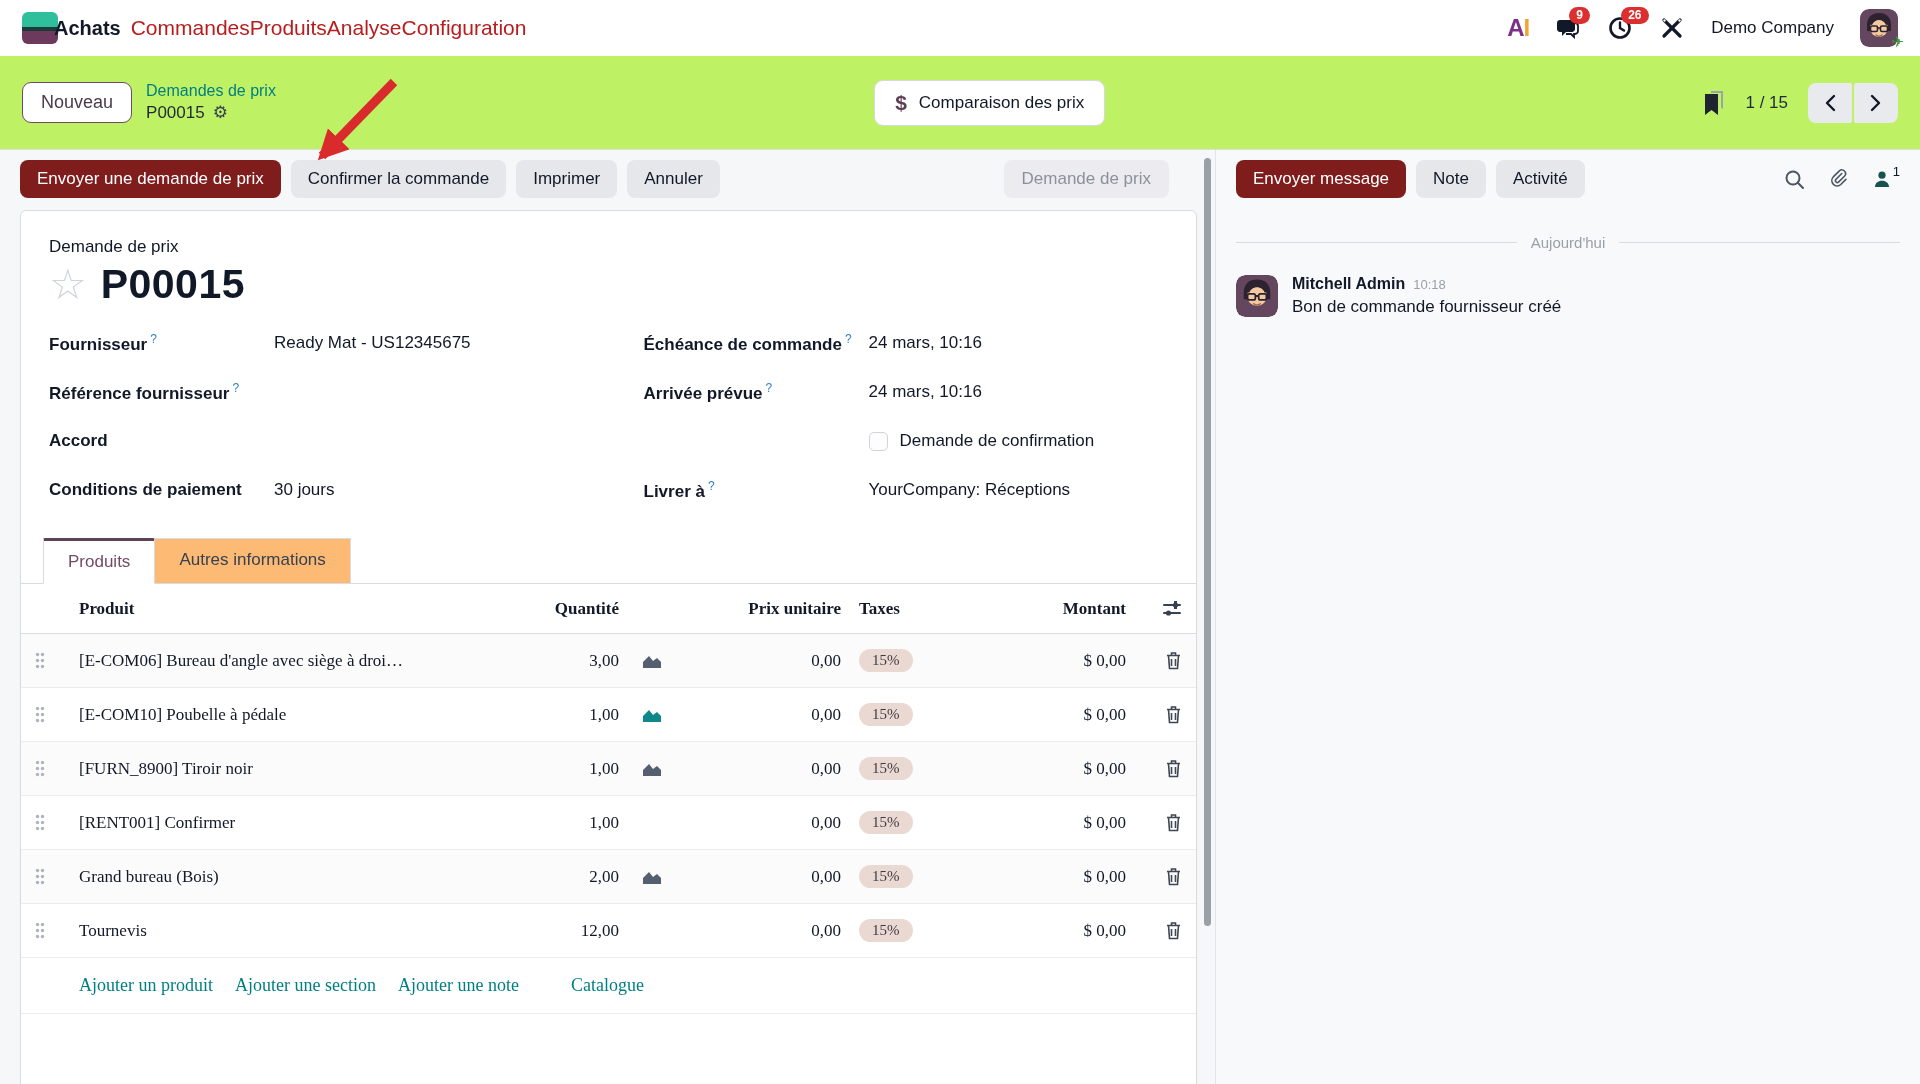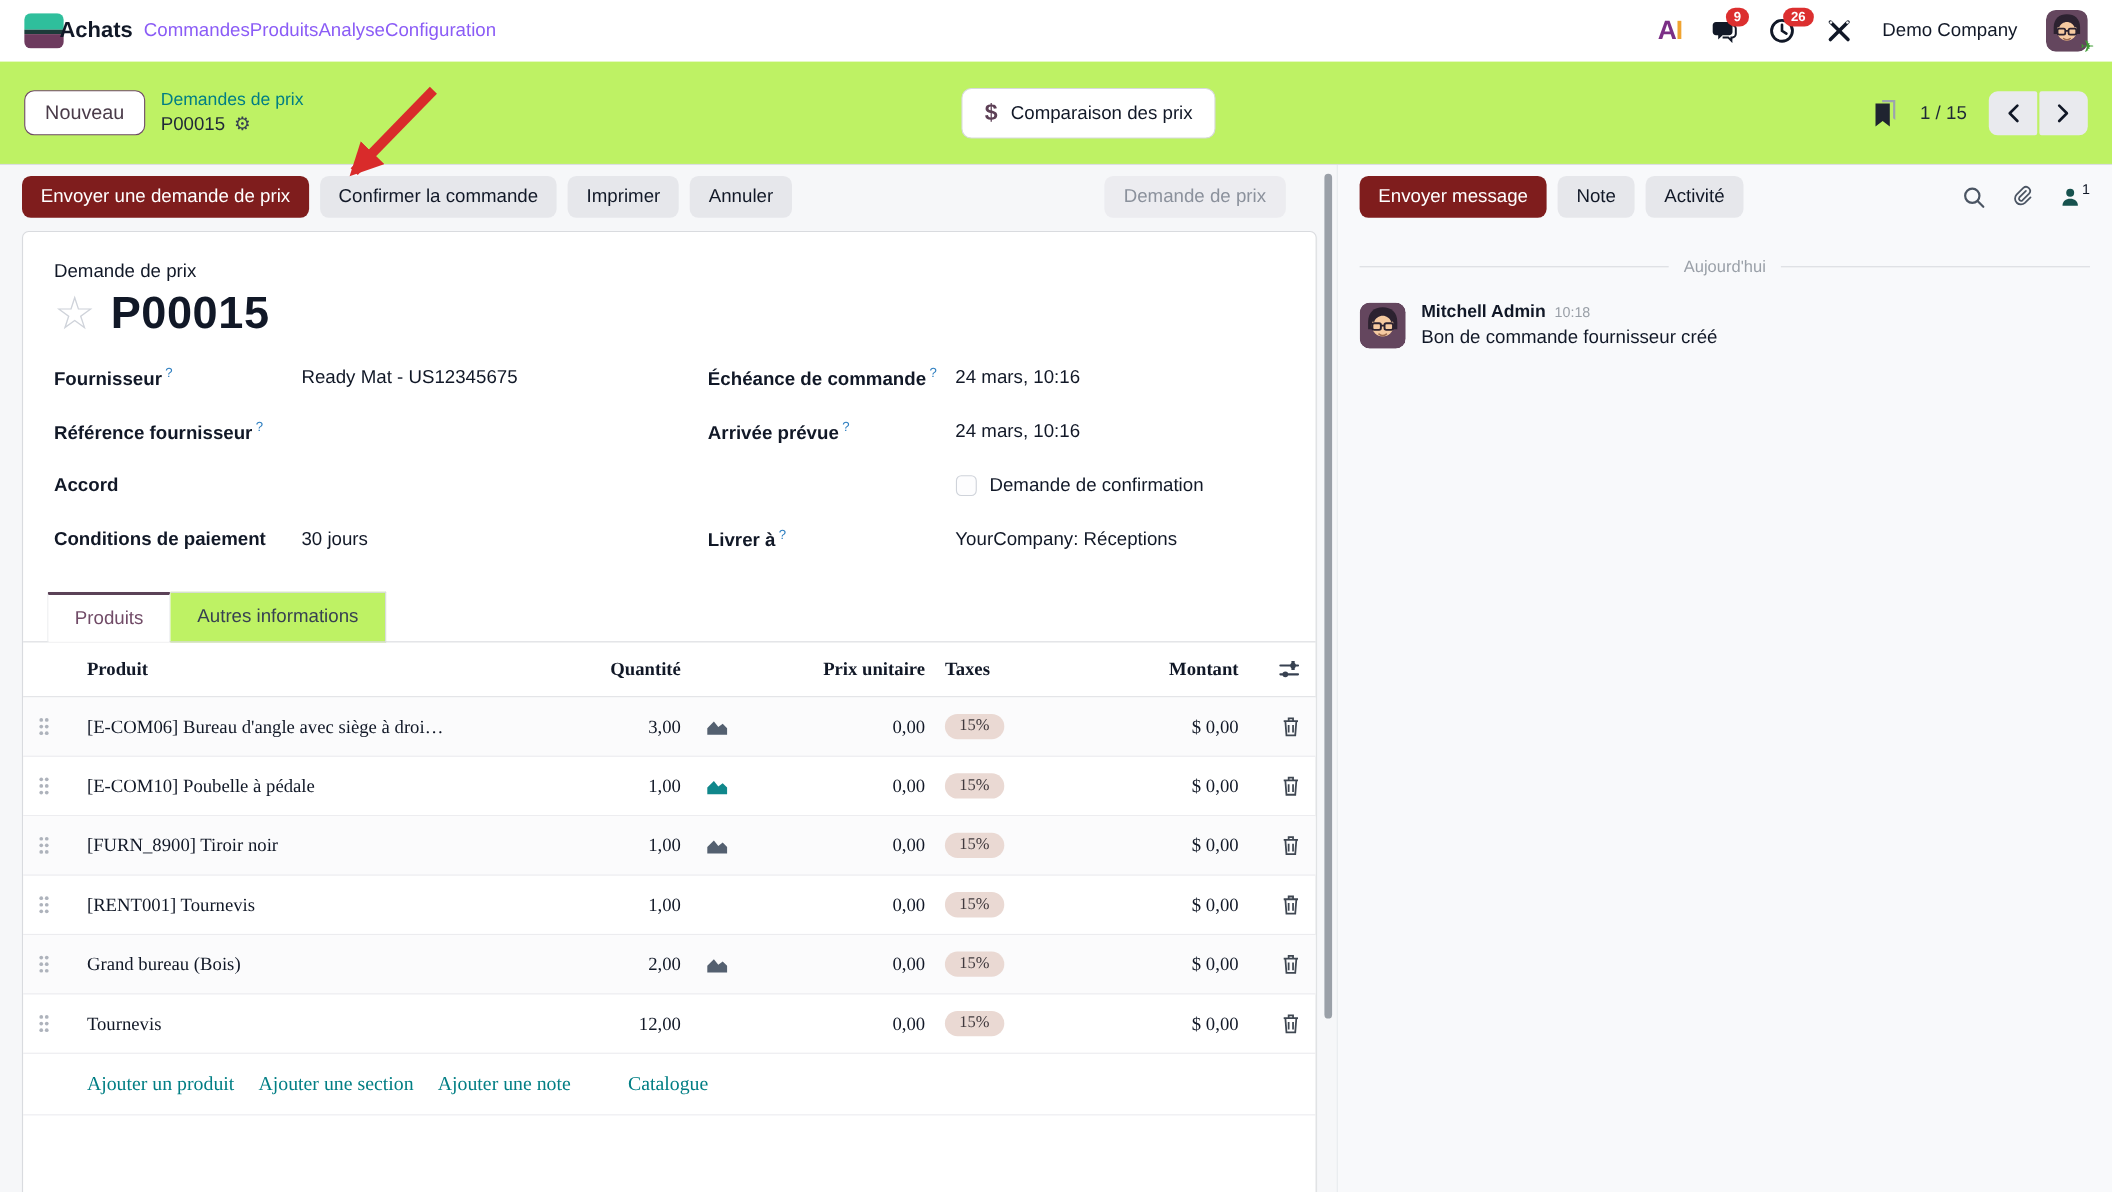--- a/index.html
+++ b/index.html
@@ -15,7 +15,7 @@
   .logo .m { height:4px; background:#274;  background:#1d3b3a;}
   .logo .b { flex:1; background:#6d3a5e; }
   .app-name { font-size:20px; font-weight:bold; margin-right:10px; }
-  .menu-item { font-size:17px; color:#8b5cf6; cursor:pointer; }
+  .menu-item { font-size:21px; color:#b91c1c; cursor:pointer; }
   .nav-right { margin-left:auto; display:flex; align-items:center; gap:26px; }
   .ai-logo { font-weight:bold; font-size:24px; letter-spacing:-1px; }
   .ai-logo .a { color:#7b2f86; } .ai-logo .i { color:#f0a431; }

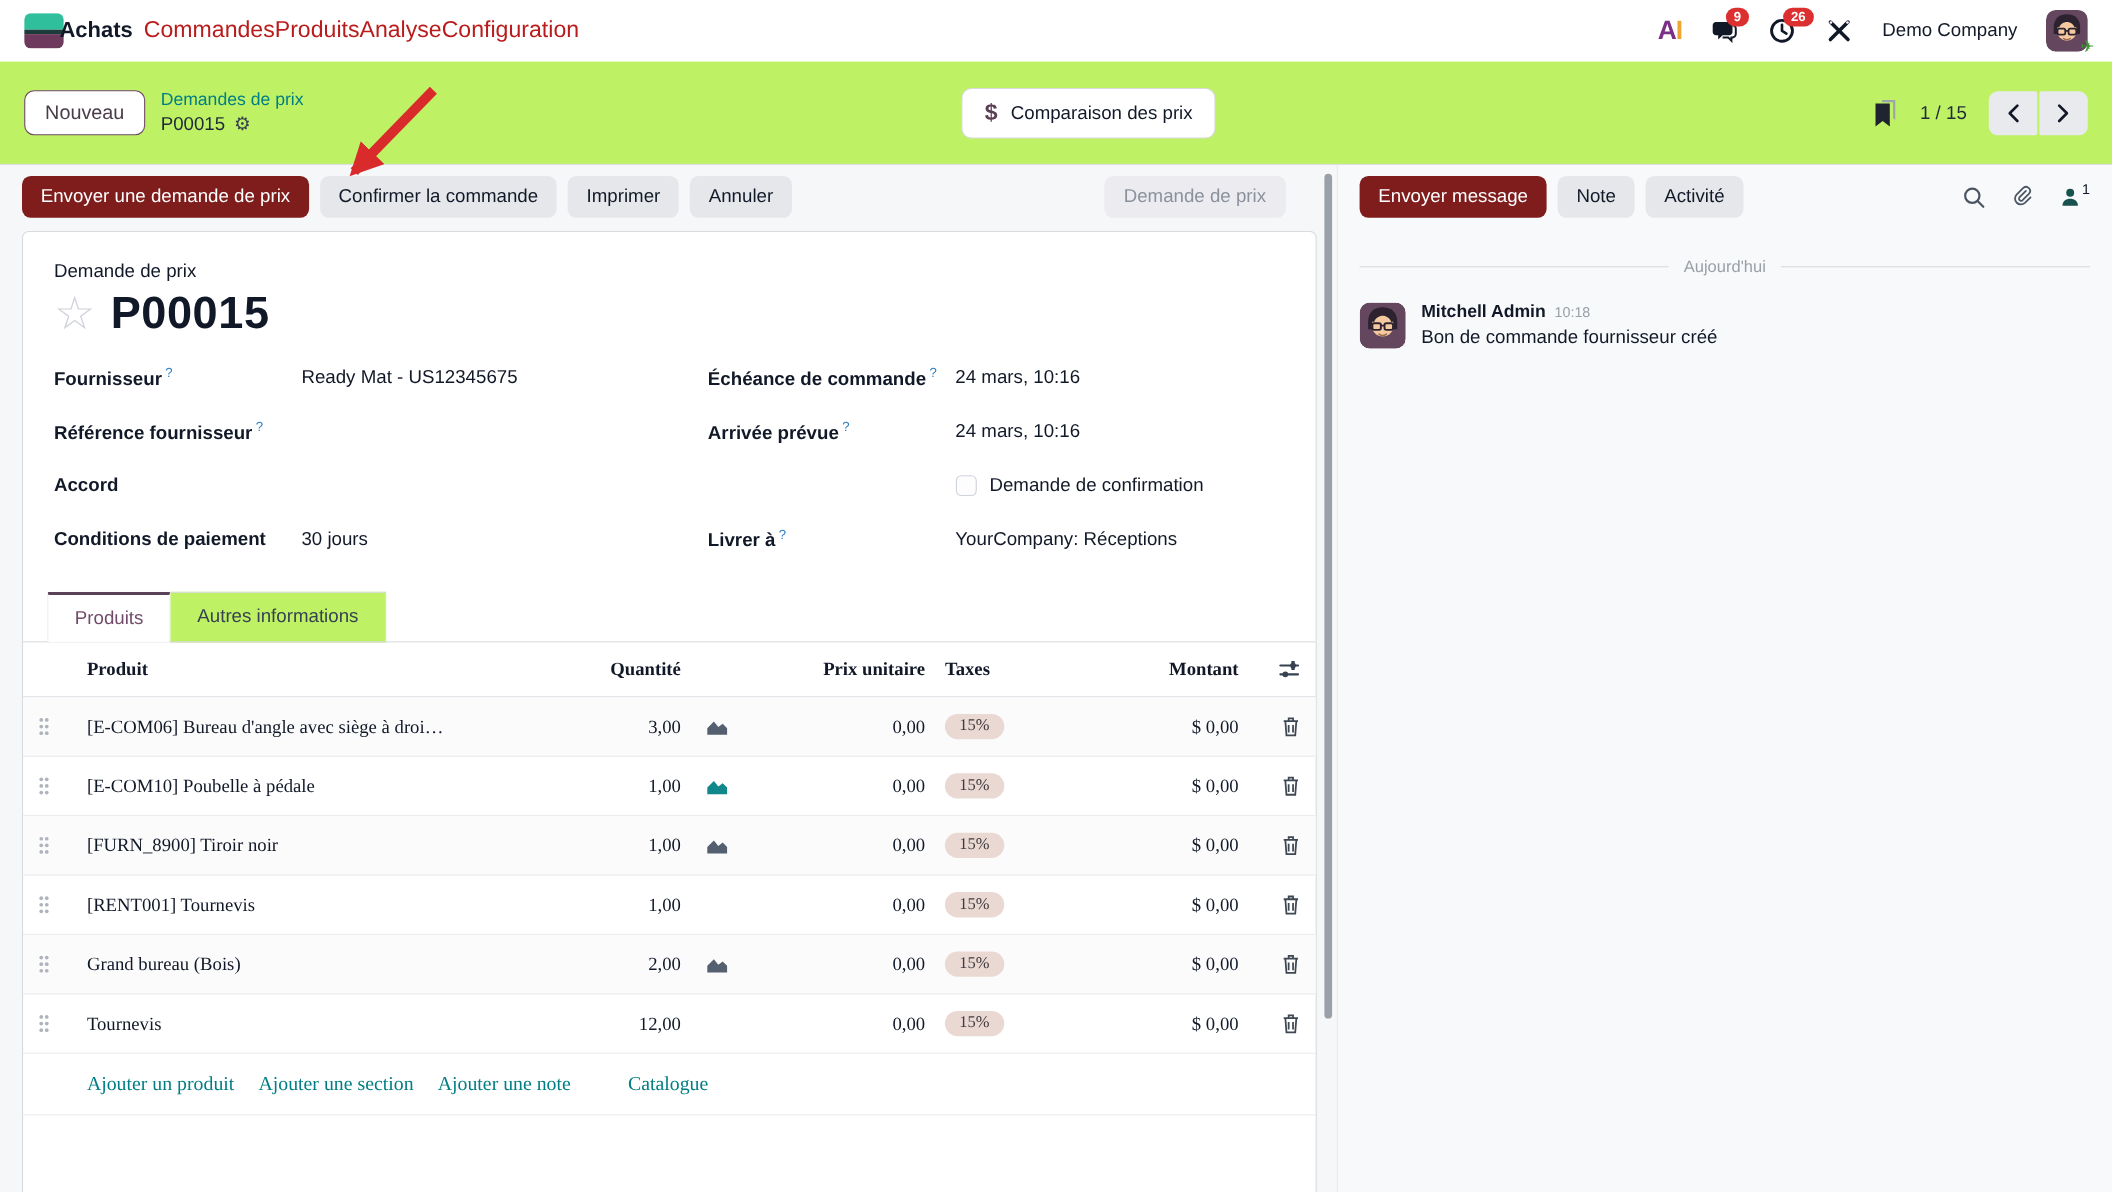--- a/index.html
+++ b/index.html
@@ -79,7 +79,7 @@
   .tabs { display:flex; border-bottom:1px solid #d9dbdf; margin-top:18px; padding-left:22px; }
   .tab { font-size:17px; padding:11px 24px; border:1px solid #d9dbdf; margin-bottom:-1px; cursor:pointer; background:#fff; }
   .tab.active { color:#714b67; font-weight:500; border-top:3px solid #5b4257; border-bottom:1px solid #fff; border-radius:2px 2px 0 0; }
-  .tab.inactive { color:#374151; border-left:none; background:#bef264; }
+  .tab.inactive { color:#374151; border-left:none; background:#fdba74; }
 
   
   .ptable { width:100%;font-family:Liberation Serif, serif; }

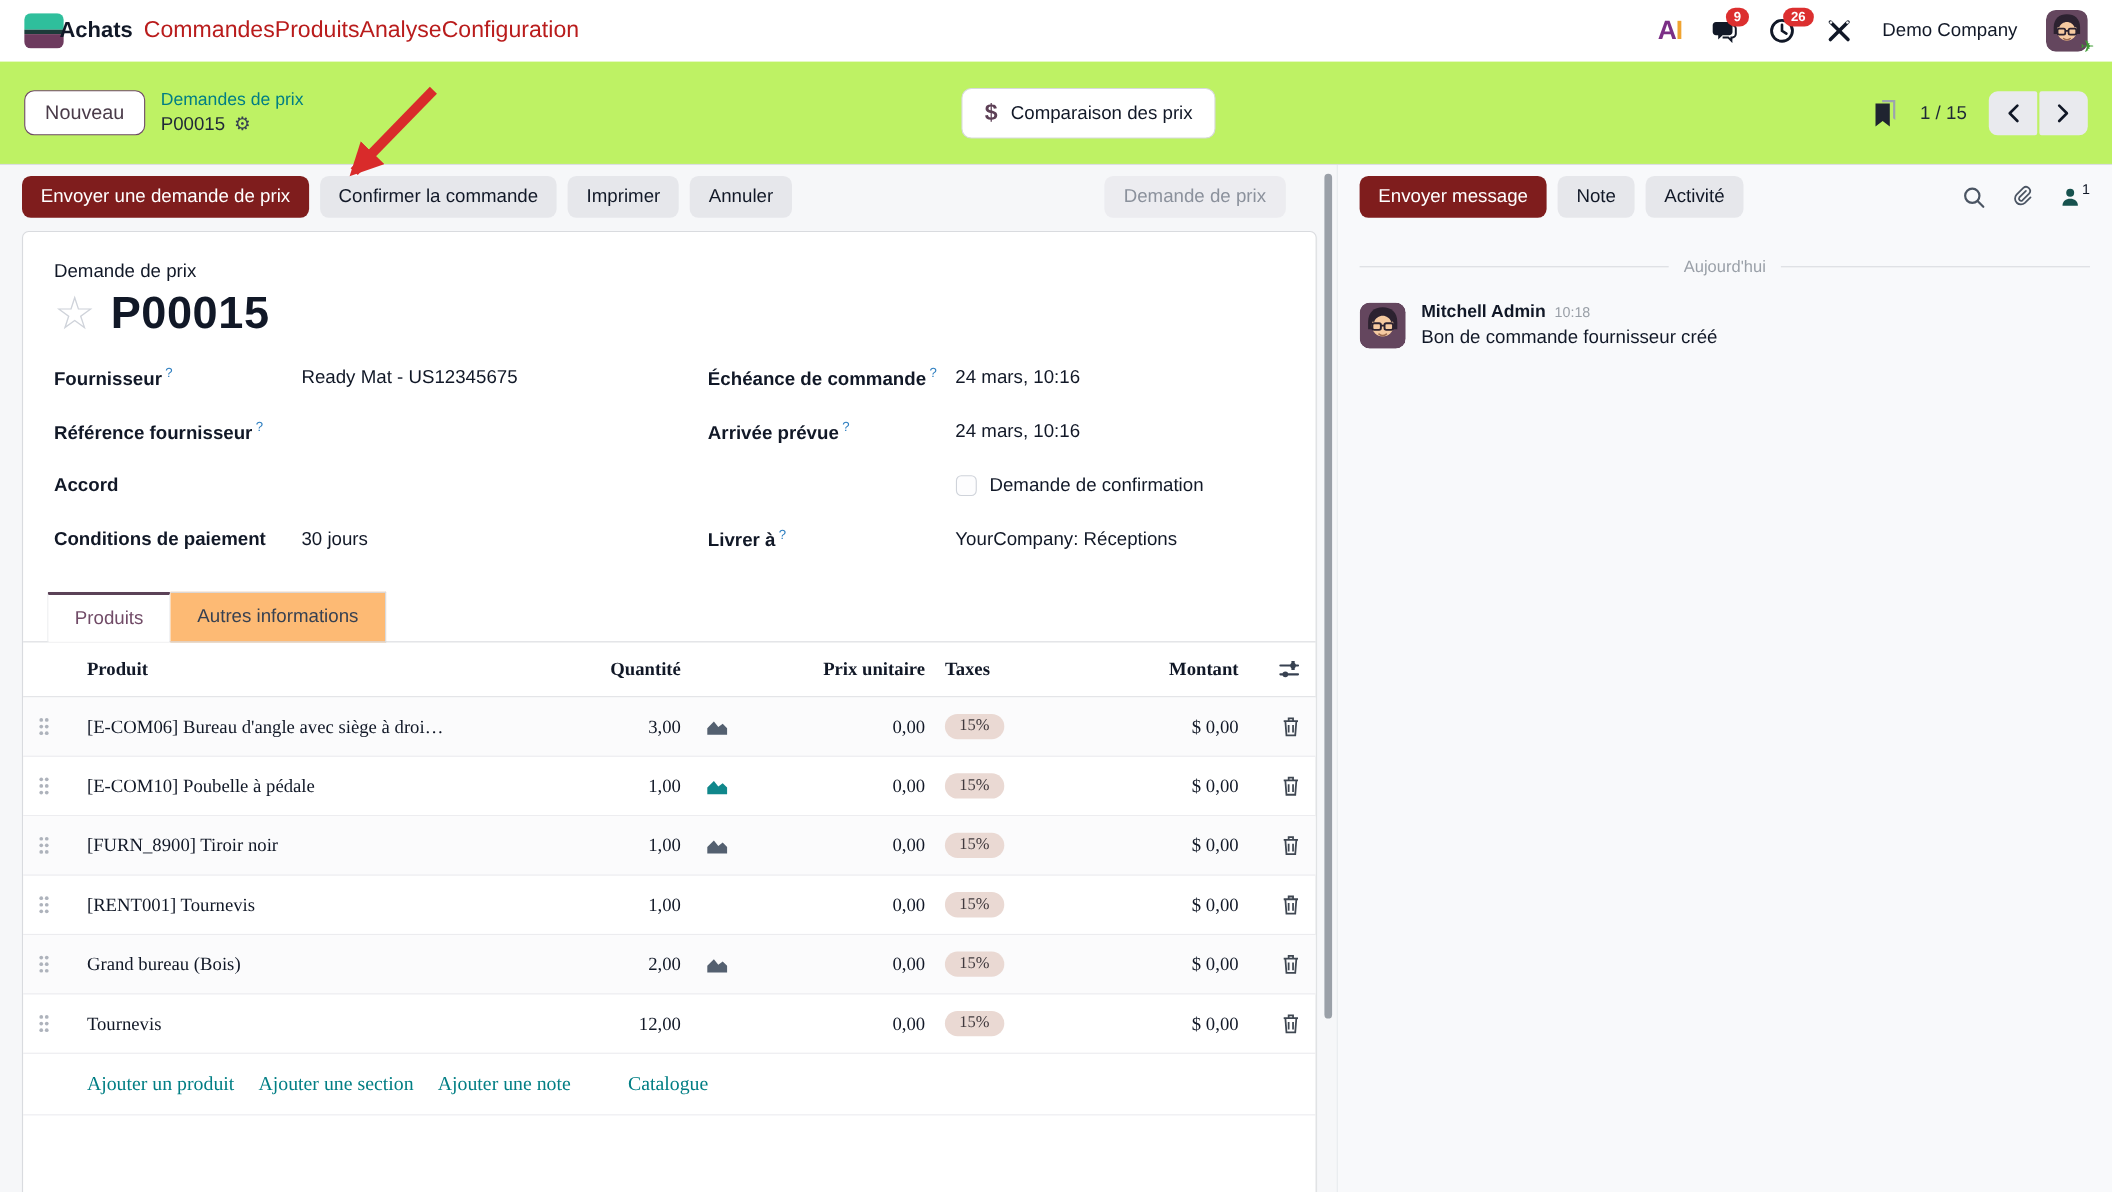--- a/index.html
+++ b/index.html
@@ -441,7 +441,7 @@
                   </g>
                 </svg>
               </span>
-            <span>[RENT001] Tournevis</span>
+            <span>[RENT001] Confirmer</span>
             <span class="c-right c-qty">1,00</span>
             <span class="forecast"></span>
             <span class="c-right">0,00</span>

